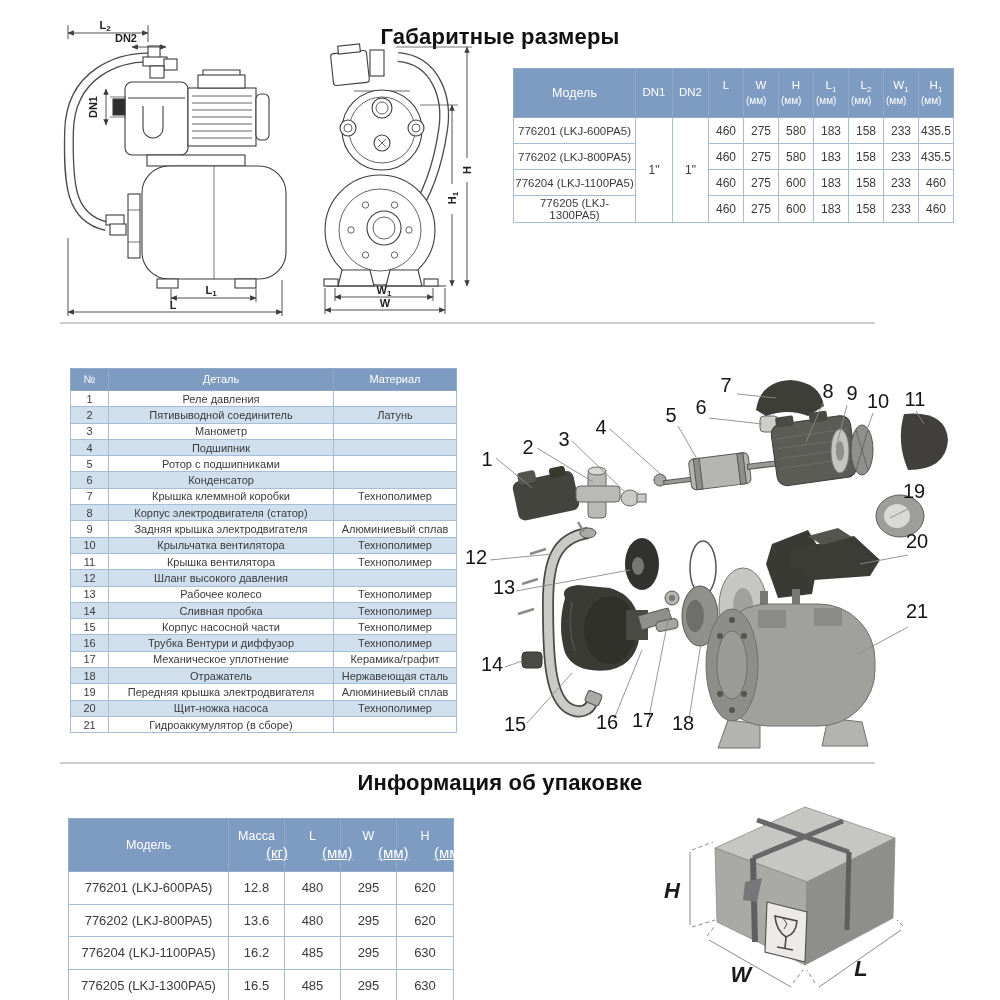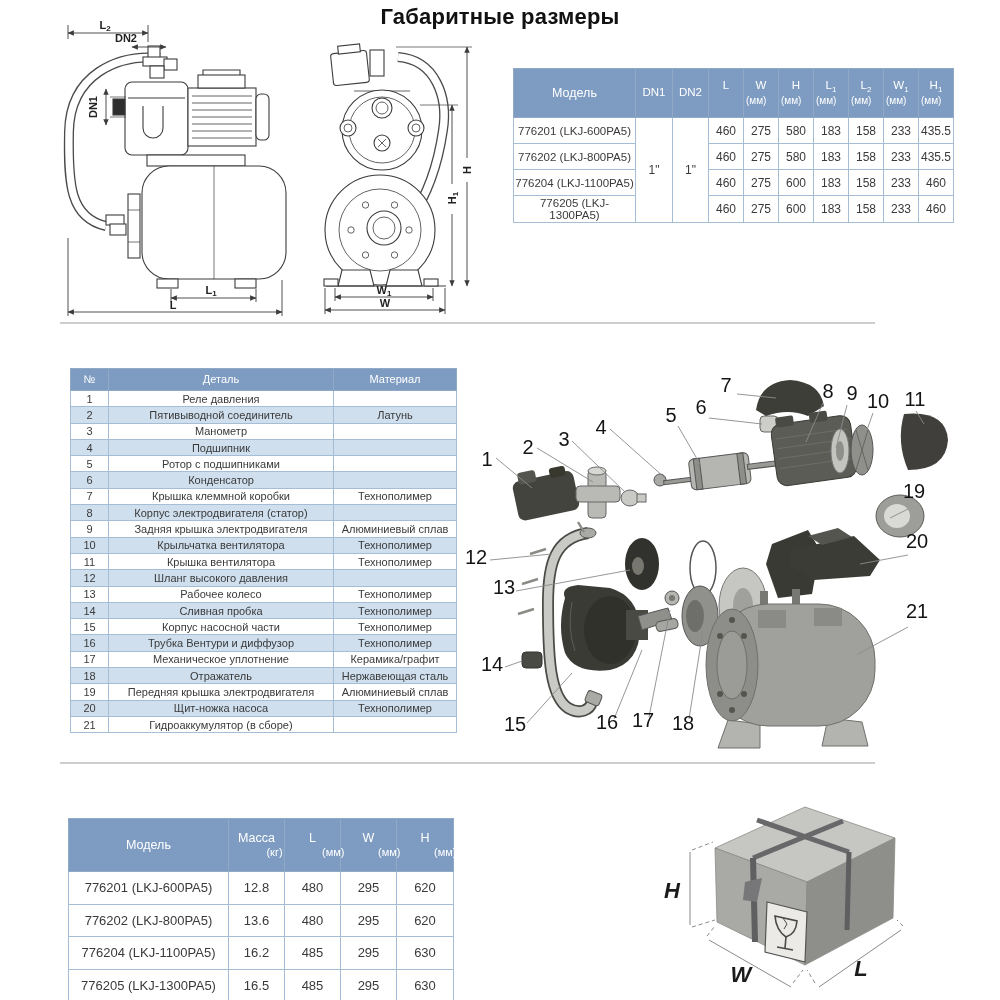--- a/index.html
+++ b/index.html
@@ -46,7 +46,7 @@
 
 <div id="page">
 
-  <div class="title" style="top:4px">Габаритные размеры</div>
+  <div class="title" style="top:24px">Габаритные размеры</div>
 
   <svg style="left:60px;top:12px" width="240" height="310" viewBox="0 0 240 310">
     <defs>

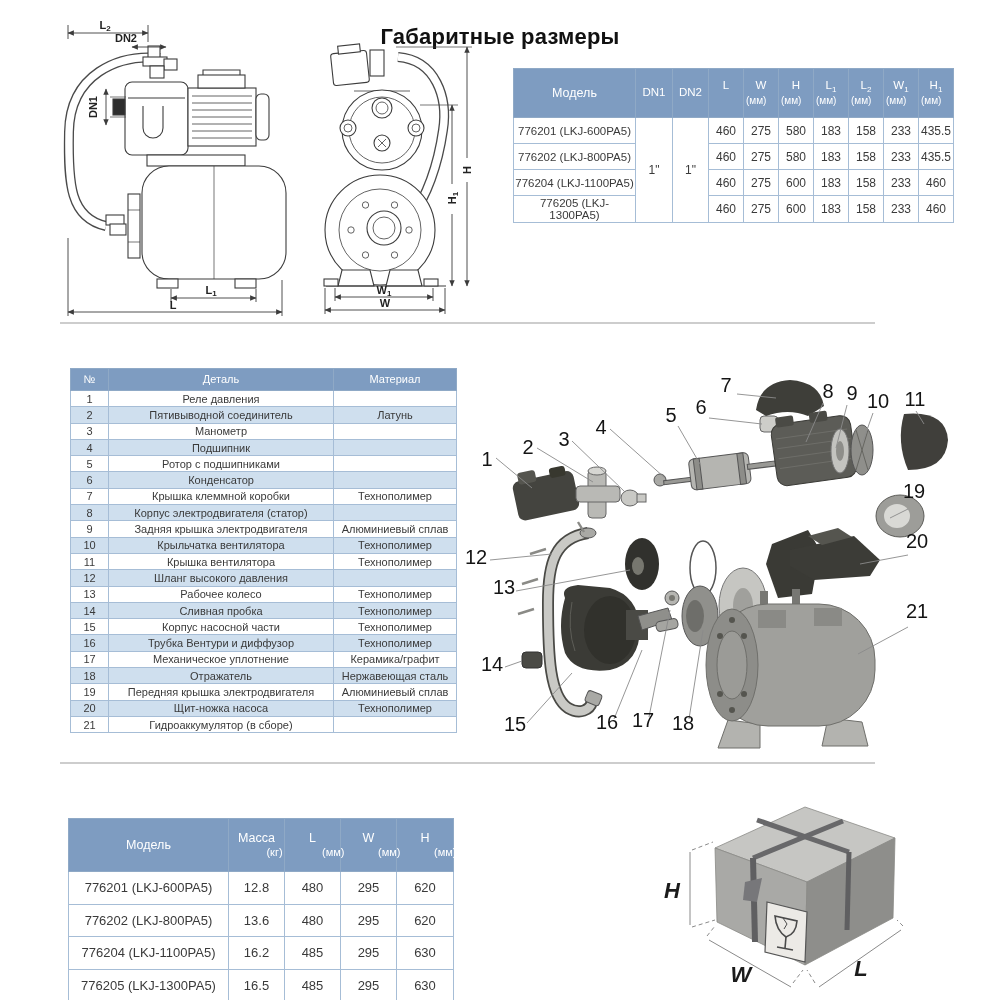--- a/index.html
+++ b/index.html
@@ -542,6 +542,7 @@
 
   <div class="divider" style="top:762px"></div>
 
+  <div class="title" style="top:770px">Информация об упаковке</div>
 
   <table class="ktbl">
     <colgroup>

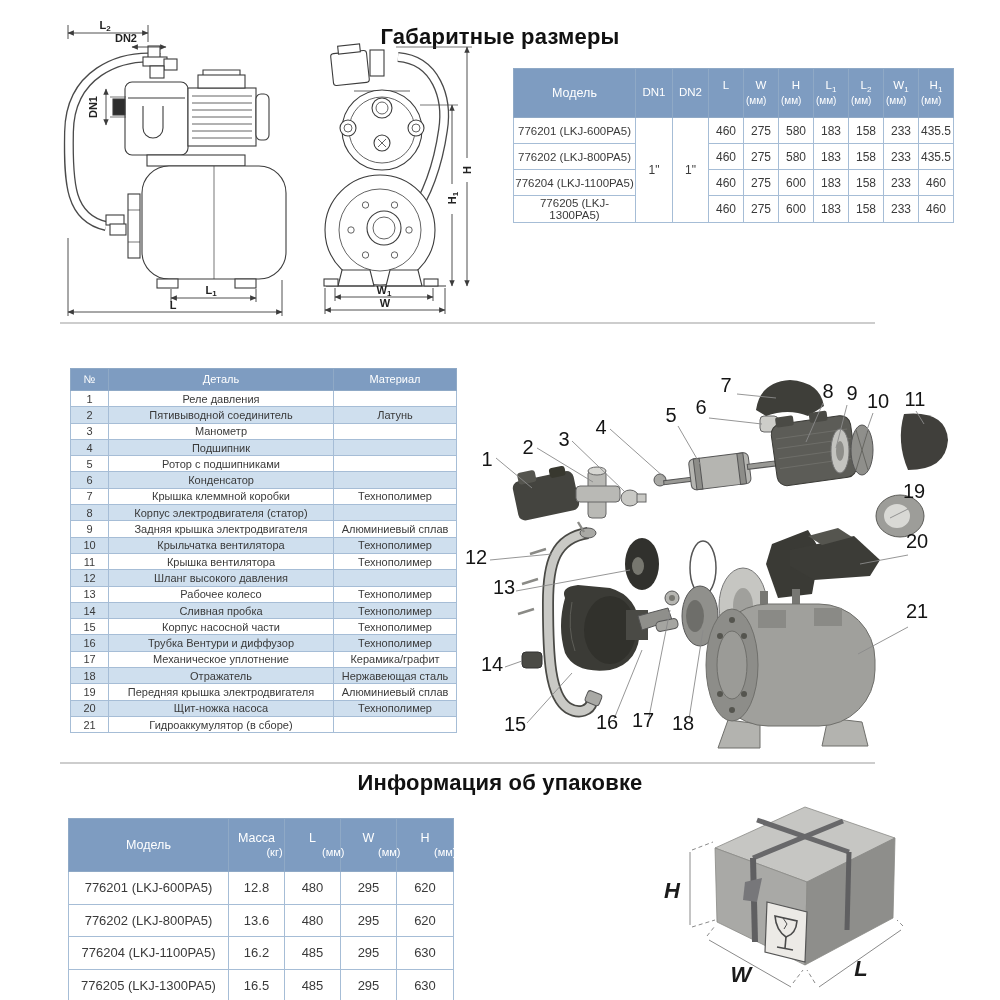--- a/index.html
+++ b/index.html
@@ -33,7 +33,7 @@
   
   .ktbl{position:absolute;left:60px;top:818px;width:385px;}
   .ktbl th{font-size:12.5px;height:50px;}
-  .ktbl th .unit{font-size:11px;}
+  .ktbl th .unit{font-size:15px;text-decoration:underline;}
   .ktbl td{font-size:13px;height:29.5px;}
 
   svg{position:absolute;}

